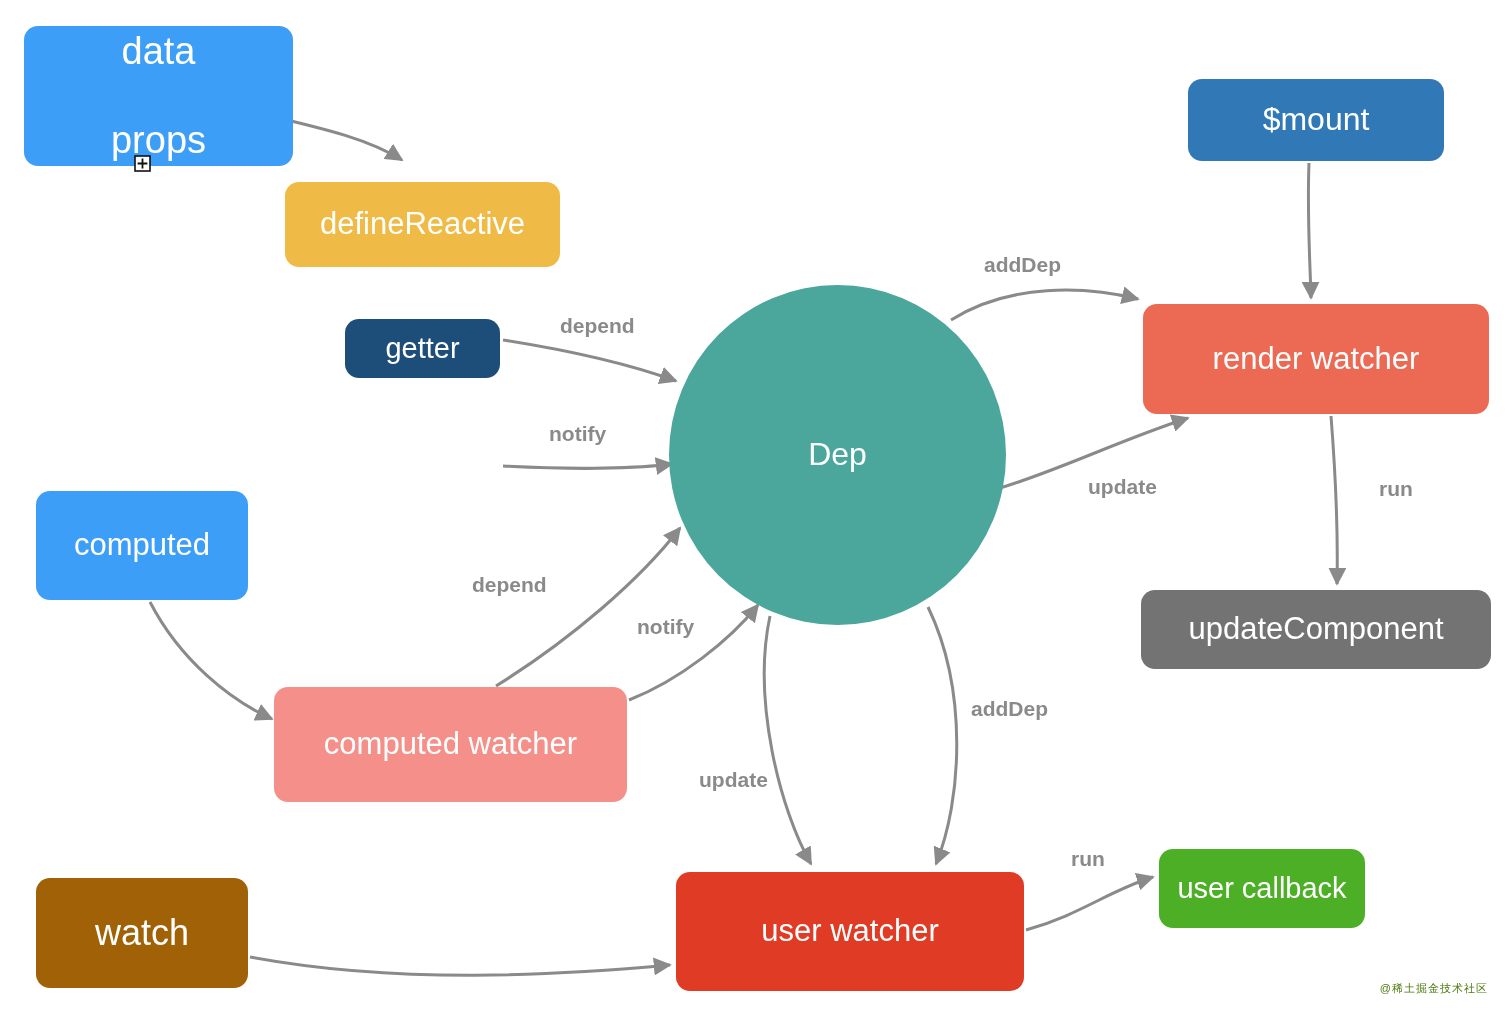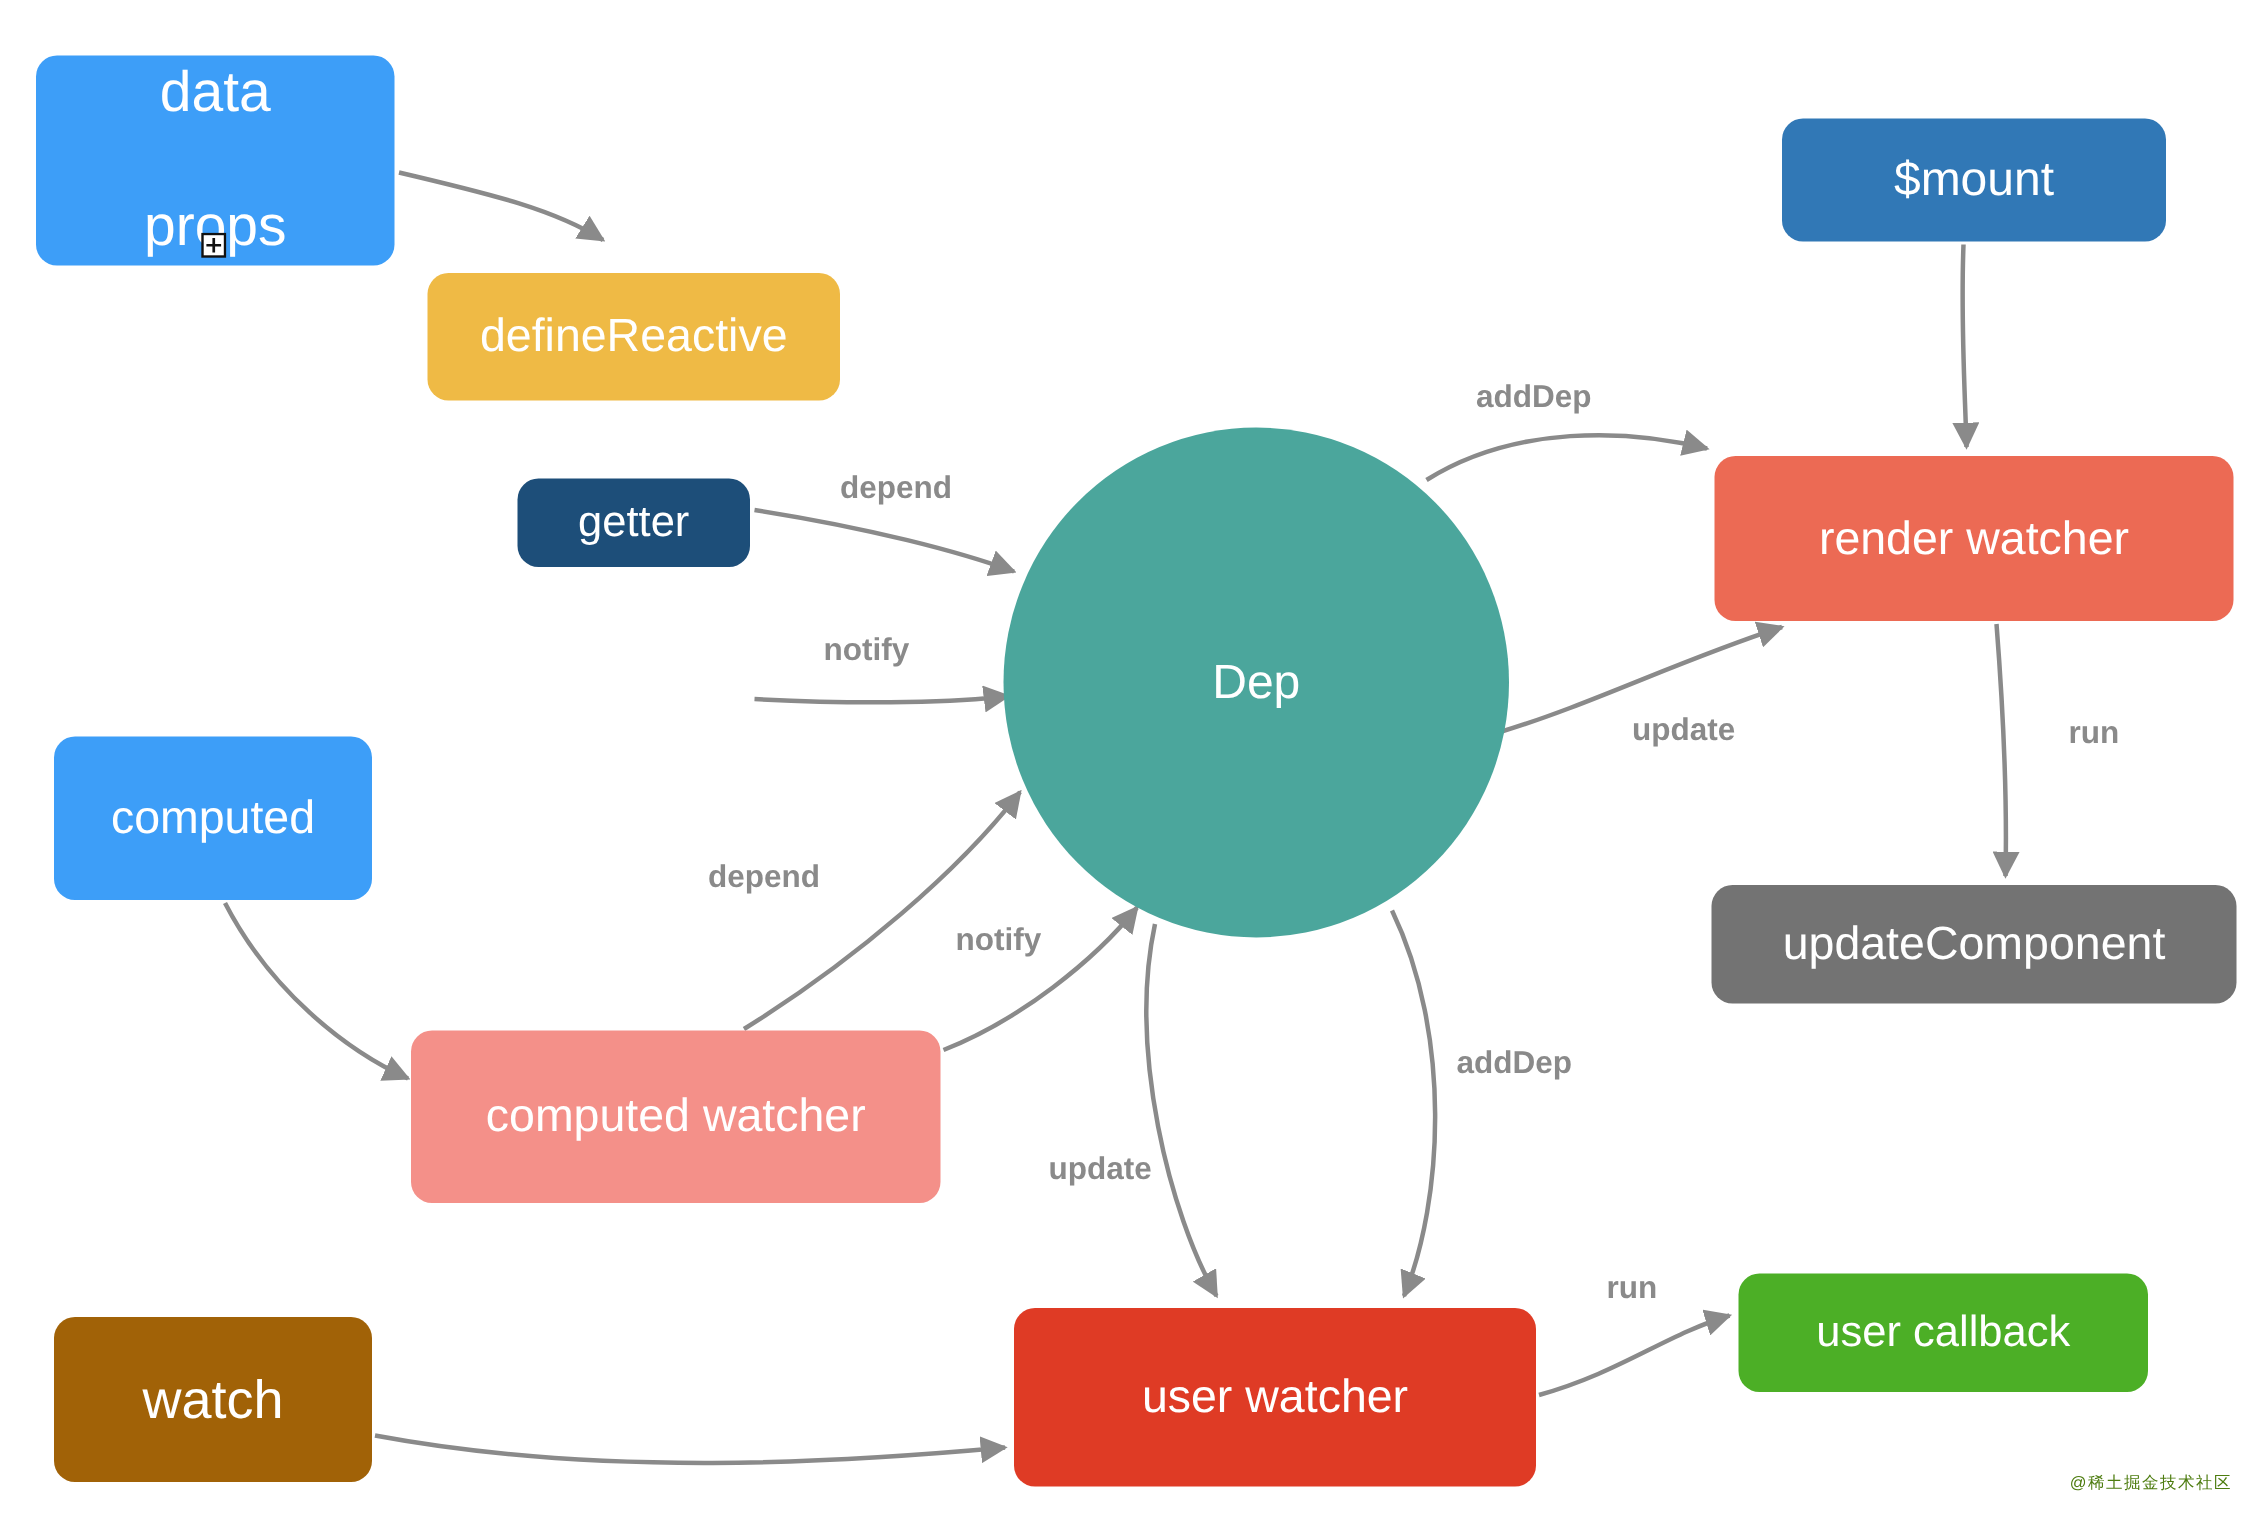--- a/index.html
+++ b/index.html
@@ -100,7 +100,7 @@
     </g>
   </svg>
 
-  <div class="node" style="left: 24px; top: 26px; width: 239px; height: 140px; background: rgb(61, 158, 248); font-size: 38px; flex-direction: column; margin-top: 11px;">
+  <div class="node" style="left: 24px; top: 26px; width: 269px; height: 140px; background: rgb(61, 158, 248); font-size: 38px; flex-direction: column;">
       <span>data</span>
       <br>
       <span>props</span>

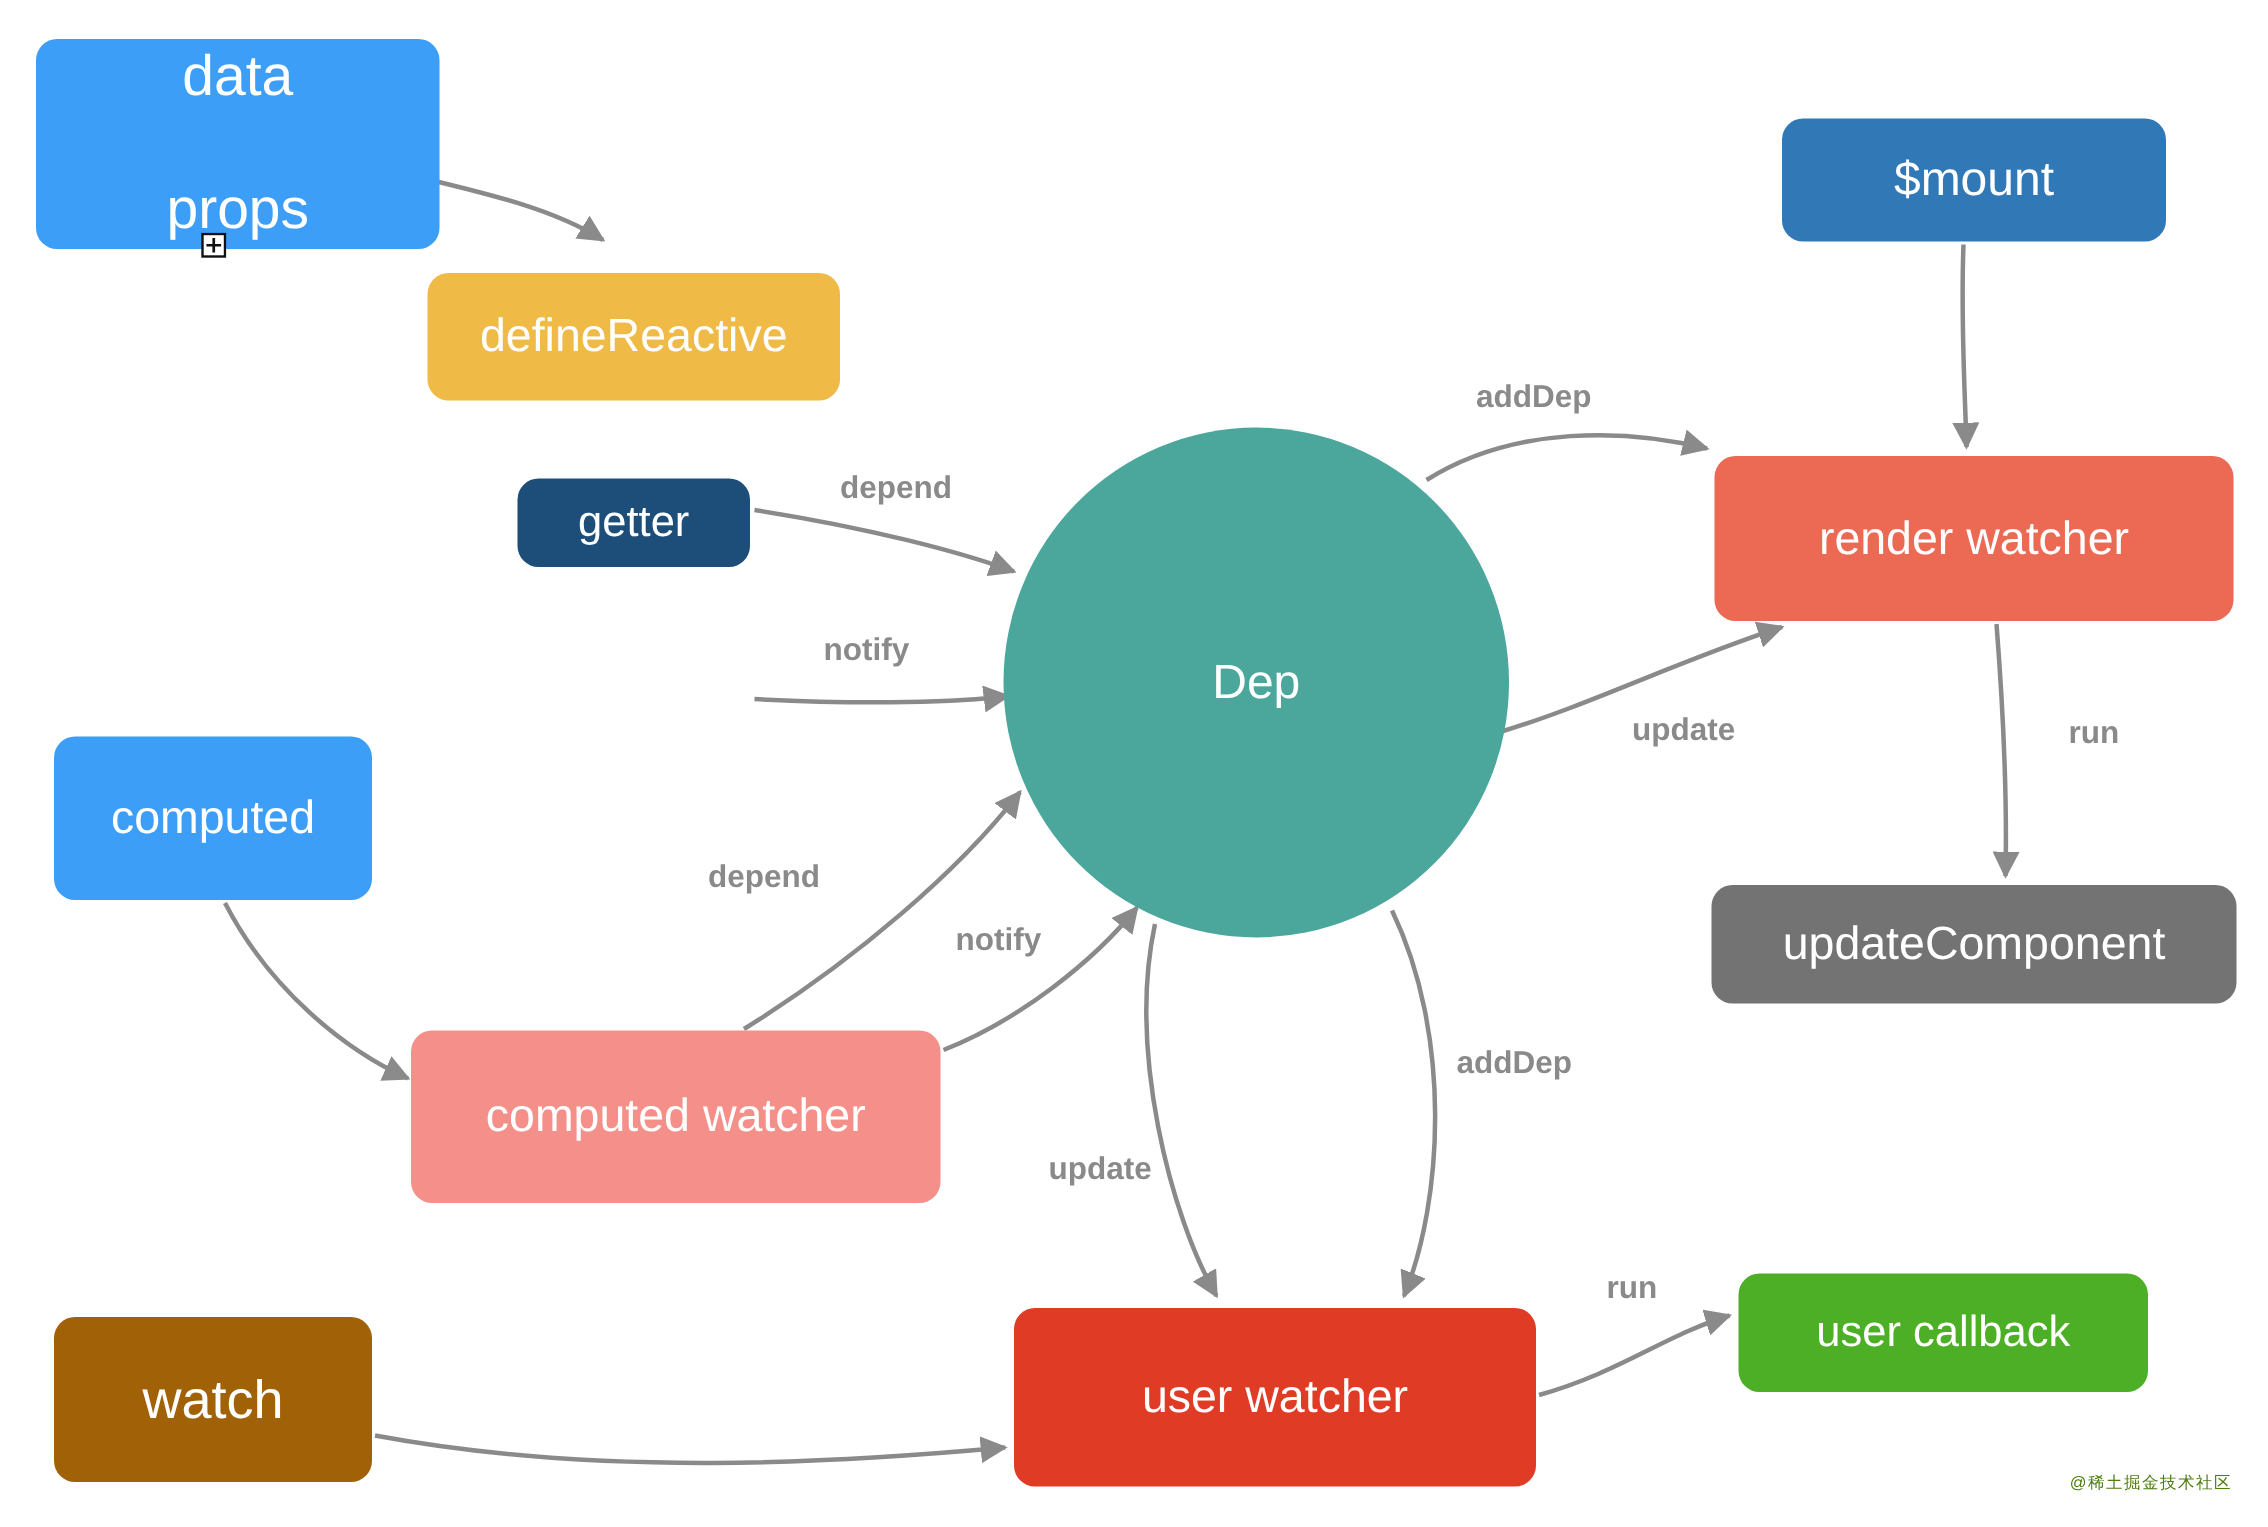--- a/index.html
+++ b/index.html
@@ -135,7 +135,7 @@
   <div class="node" style="left: 676px; top: 872px; width: 348px; height: 119px; background: rgb(223, 59, 37); font-size: 31px; flex-direction: column;">
       <span>user watcher</span>
     </div>
-  <div class="node" style="left: 1159px; top: 849px; width: 273px; height: 79px; background: rgb(76, 175, 38); font-size: 29px; flex-direction: column;">
+  <div class="node" style="left: 1159px; top: 849px; width: 206px; height: 79px; background: rgb(76, 175, 38); font-size: 29px; flex-direction: column;">
       <span>user callback</span>
     </div>
 

